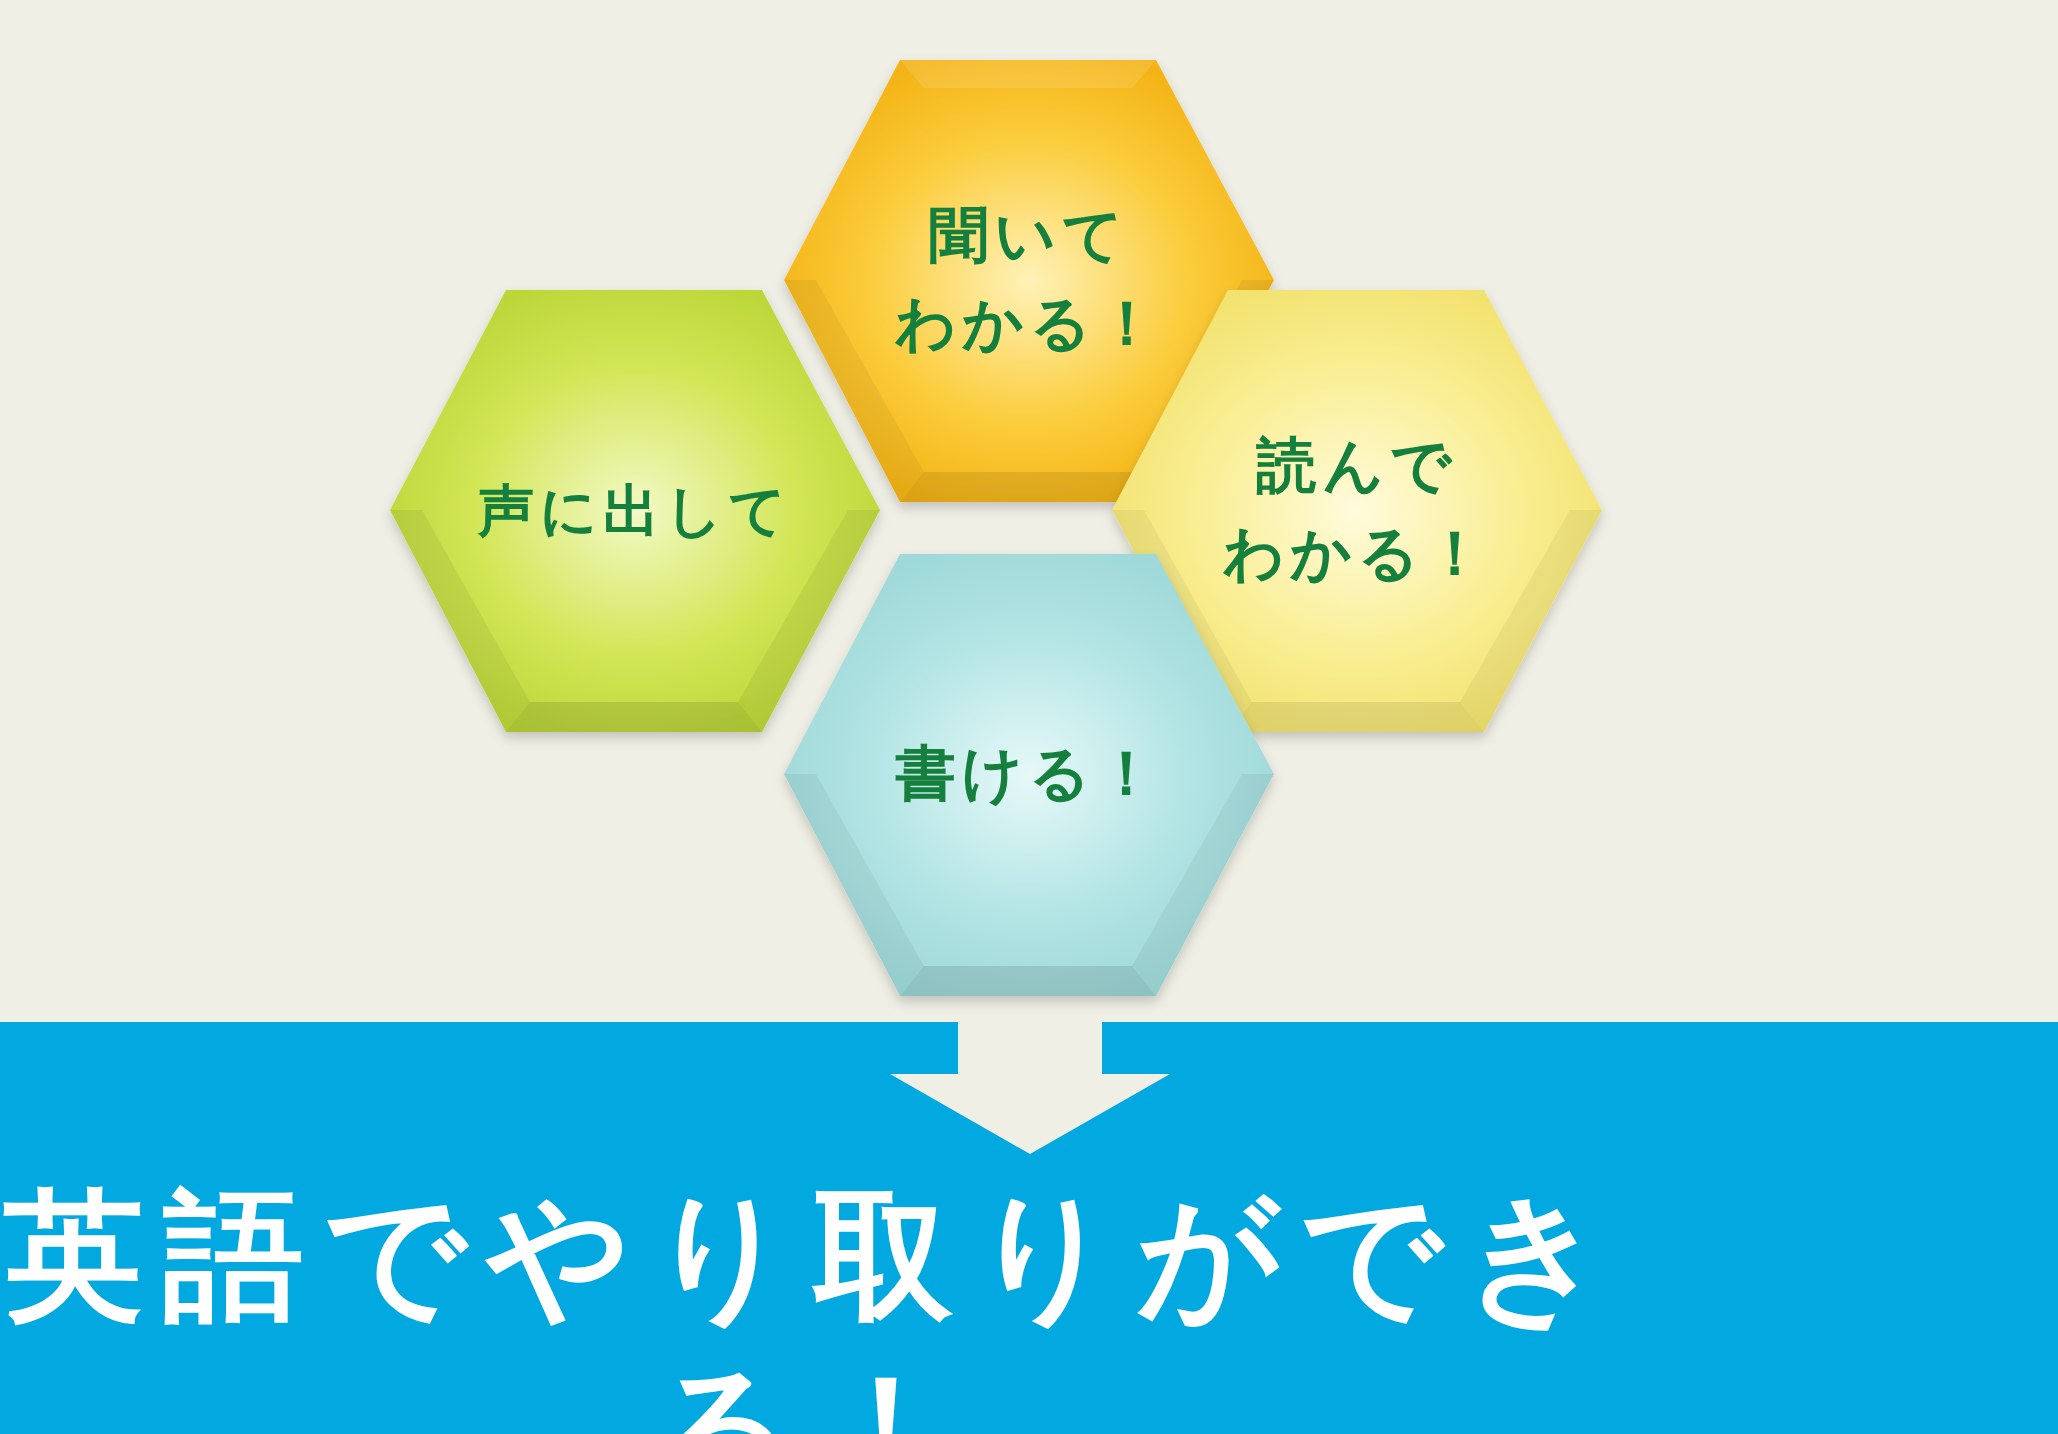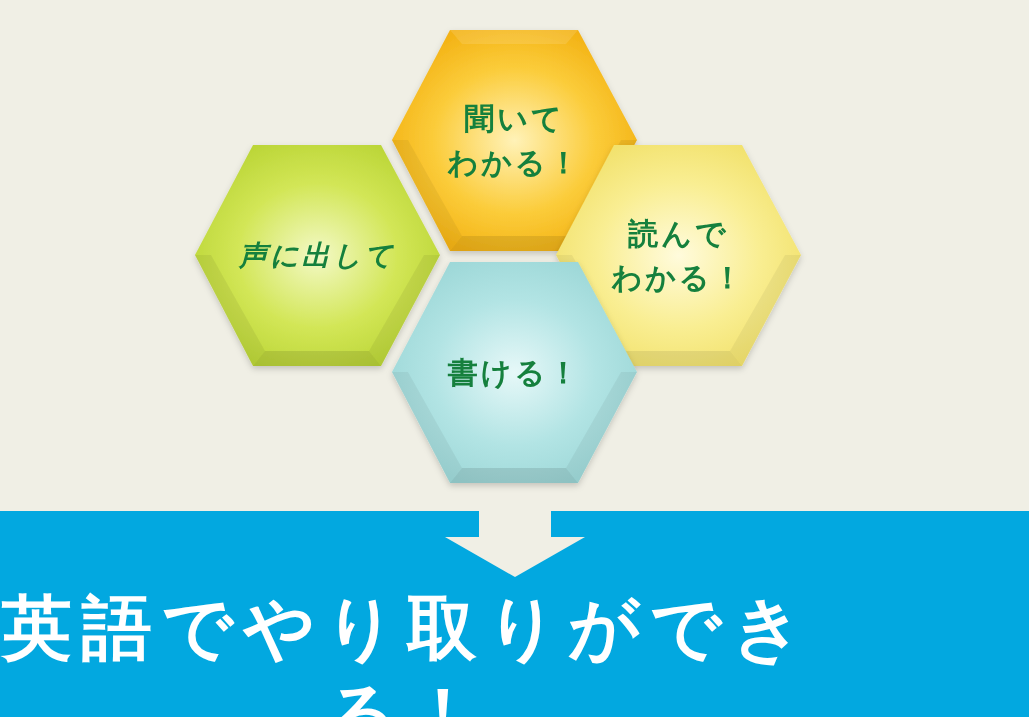--- a/index.html
+++ b/index.html
@@ -54,7 +54,7 @@
   </div>
 </div>
 
-<div class="hex-wrap" style="left:195px; top:145px;font-style:italic;">
+<div class="hex-wrap" style="left:195px; top:145px;">
   <svg viewBox="0 0 245 221">
     <defs>
       <radialGradient id="gSpeak" cx="50%" cy="50%" r="55%">

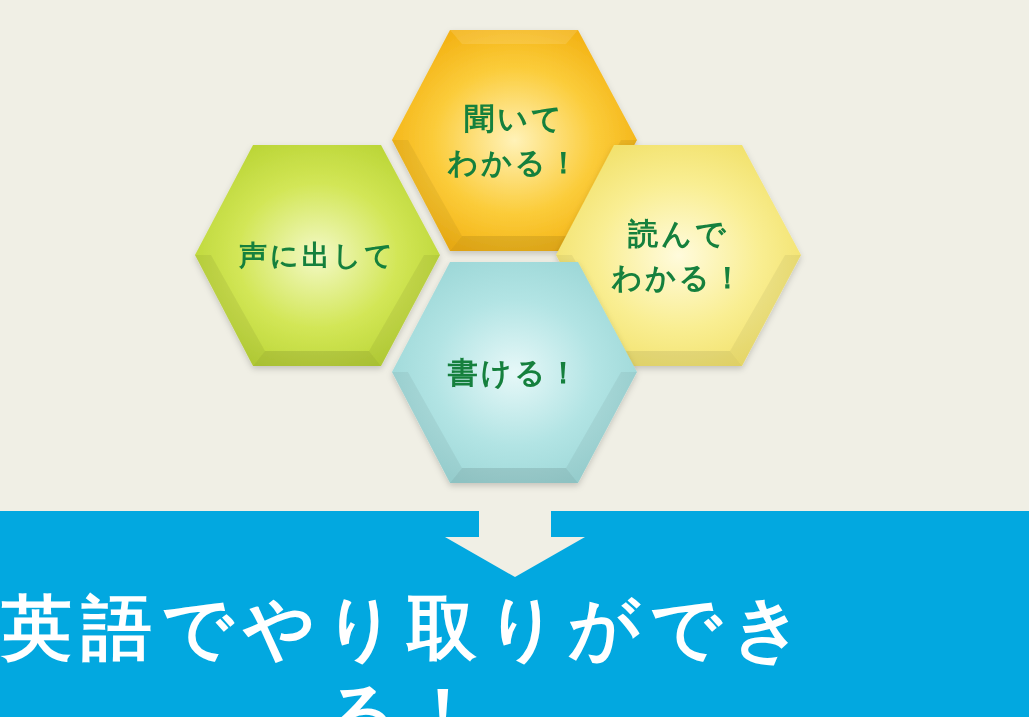--- a/index.html
+++ b/index.html
@@ -93,7 +93,7 @@
   </div>
 </div>
 
-<div class="hex-wrap" style="left:392px; top:262px;">
+<div class="hex-wrap" style="left:392px; top:277px;">
   <svg viewBox="0 0 245 221">
     <defs>
       <radialGradient id="gWrite" cx="50%" cy="50%" r="55%">

